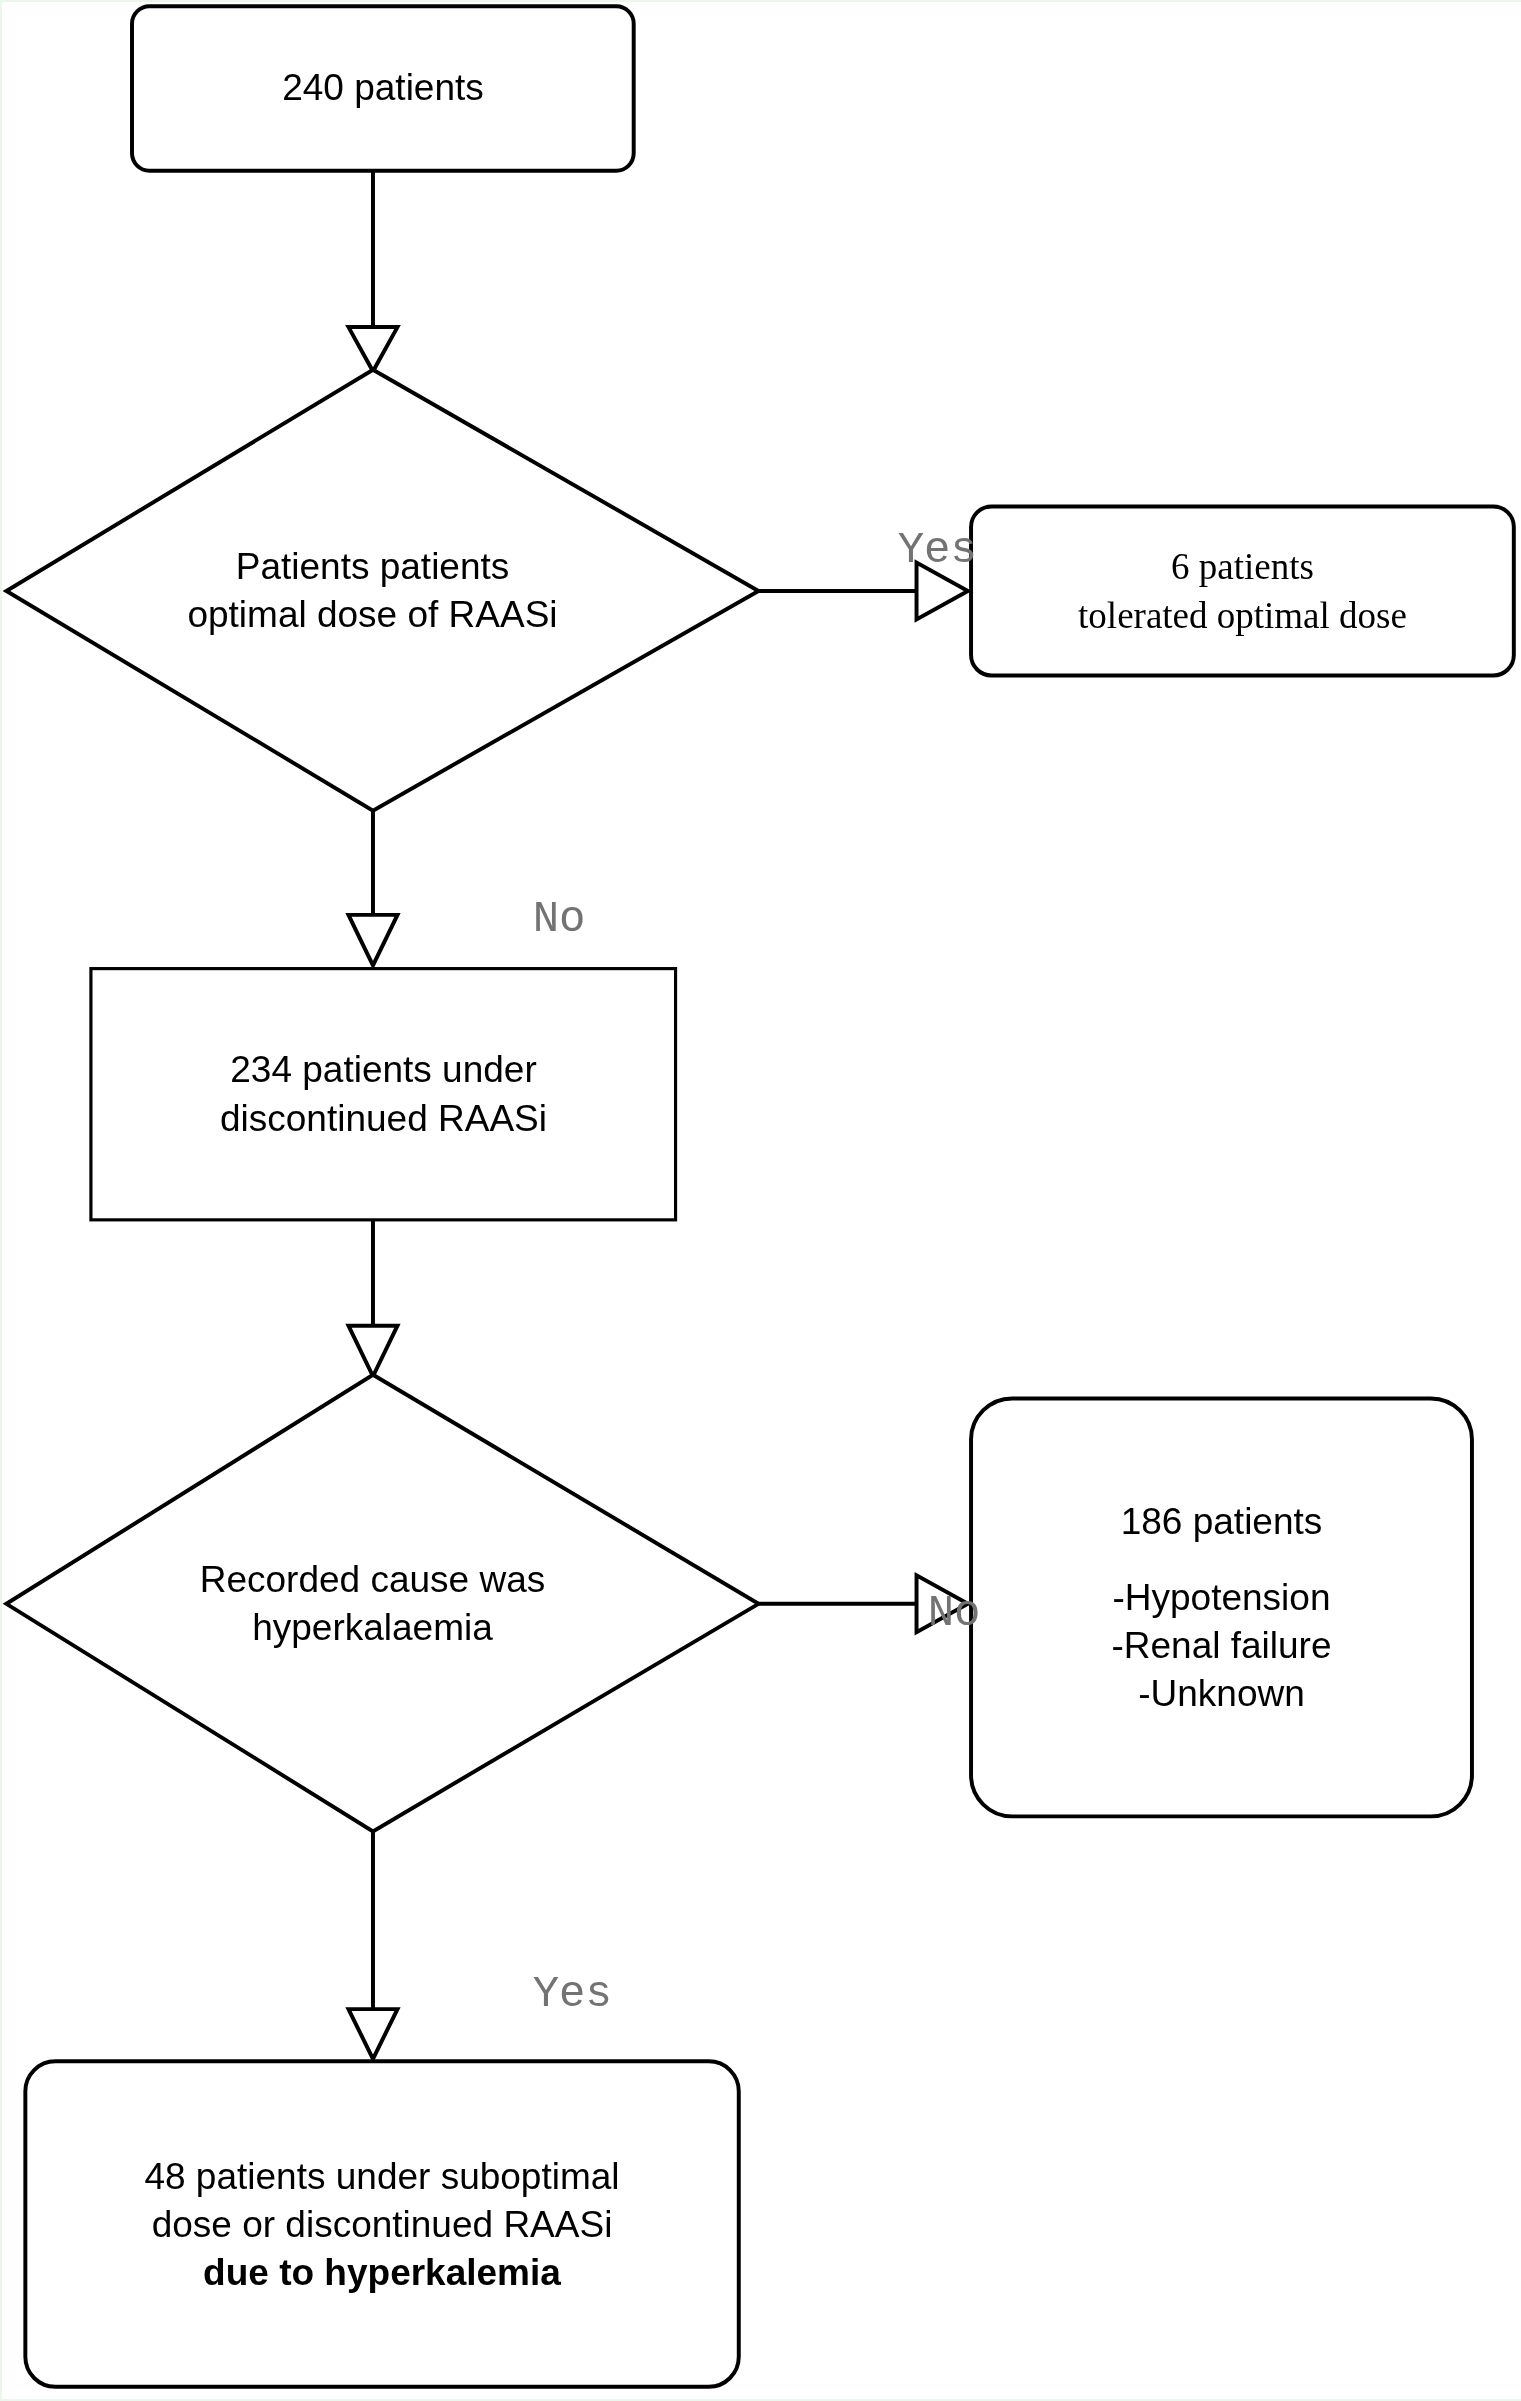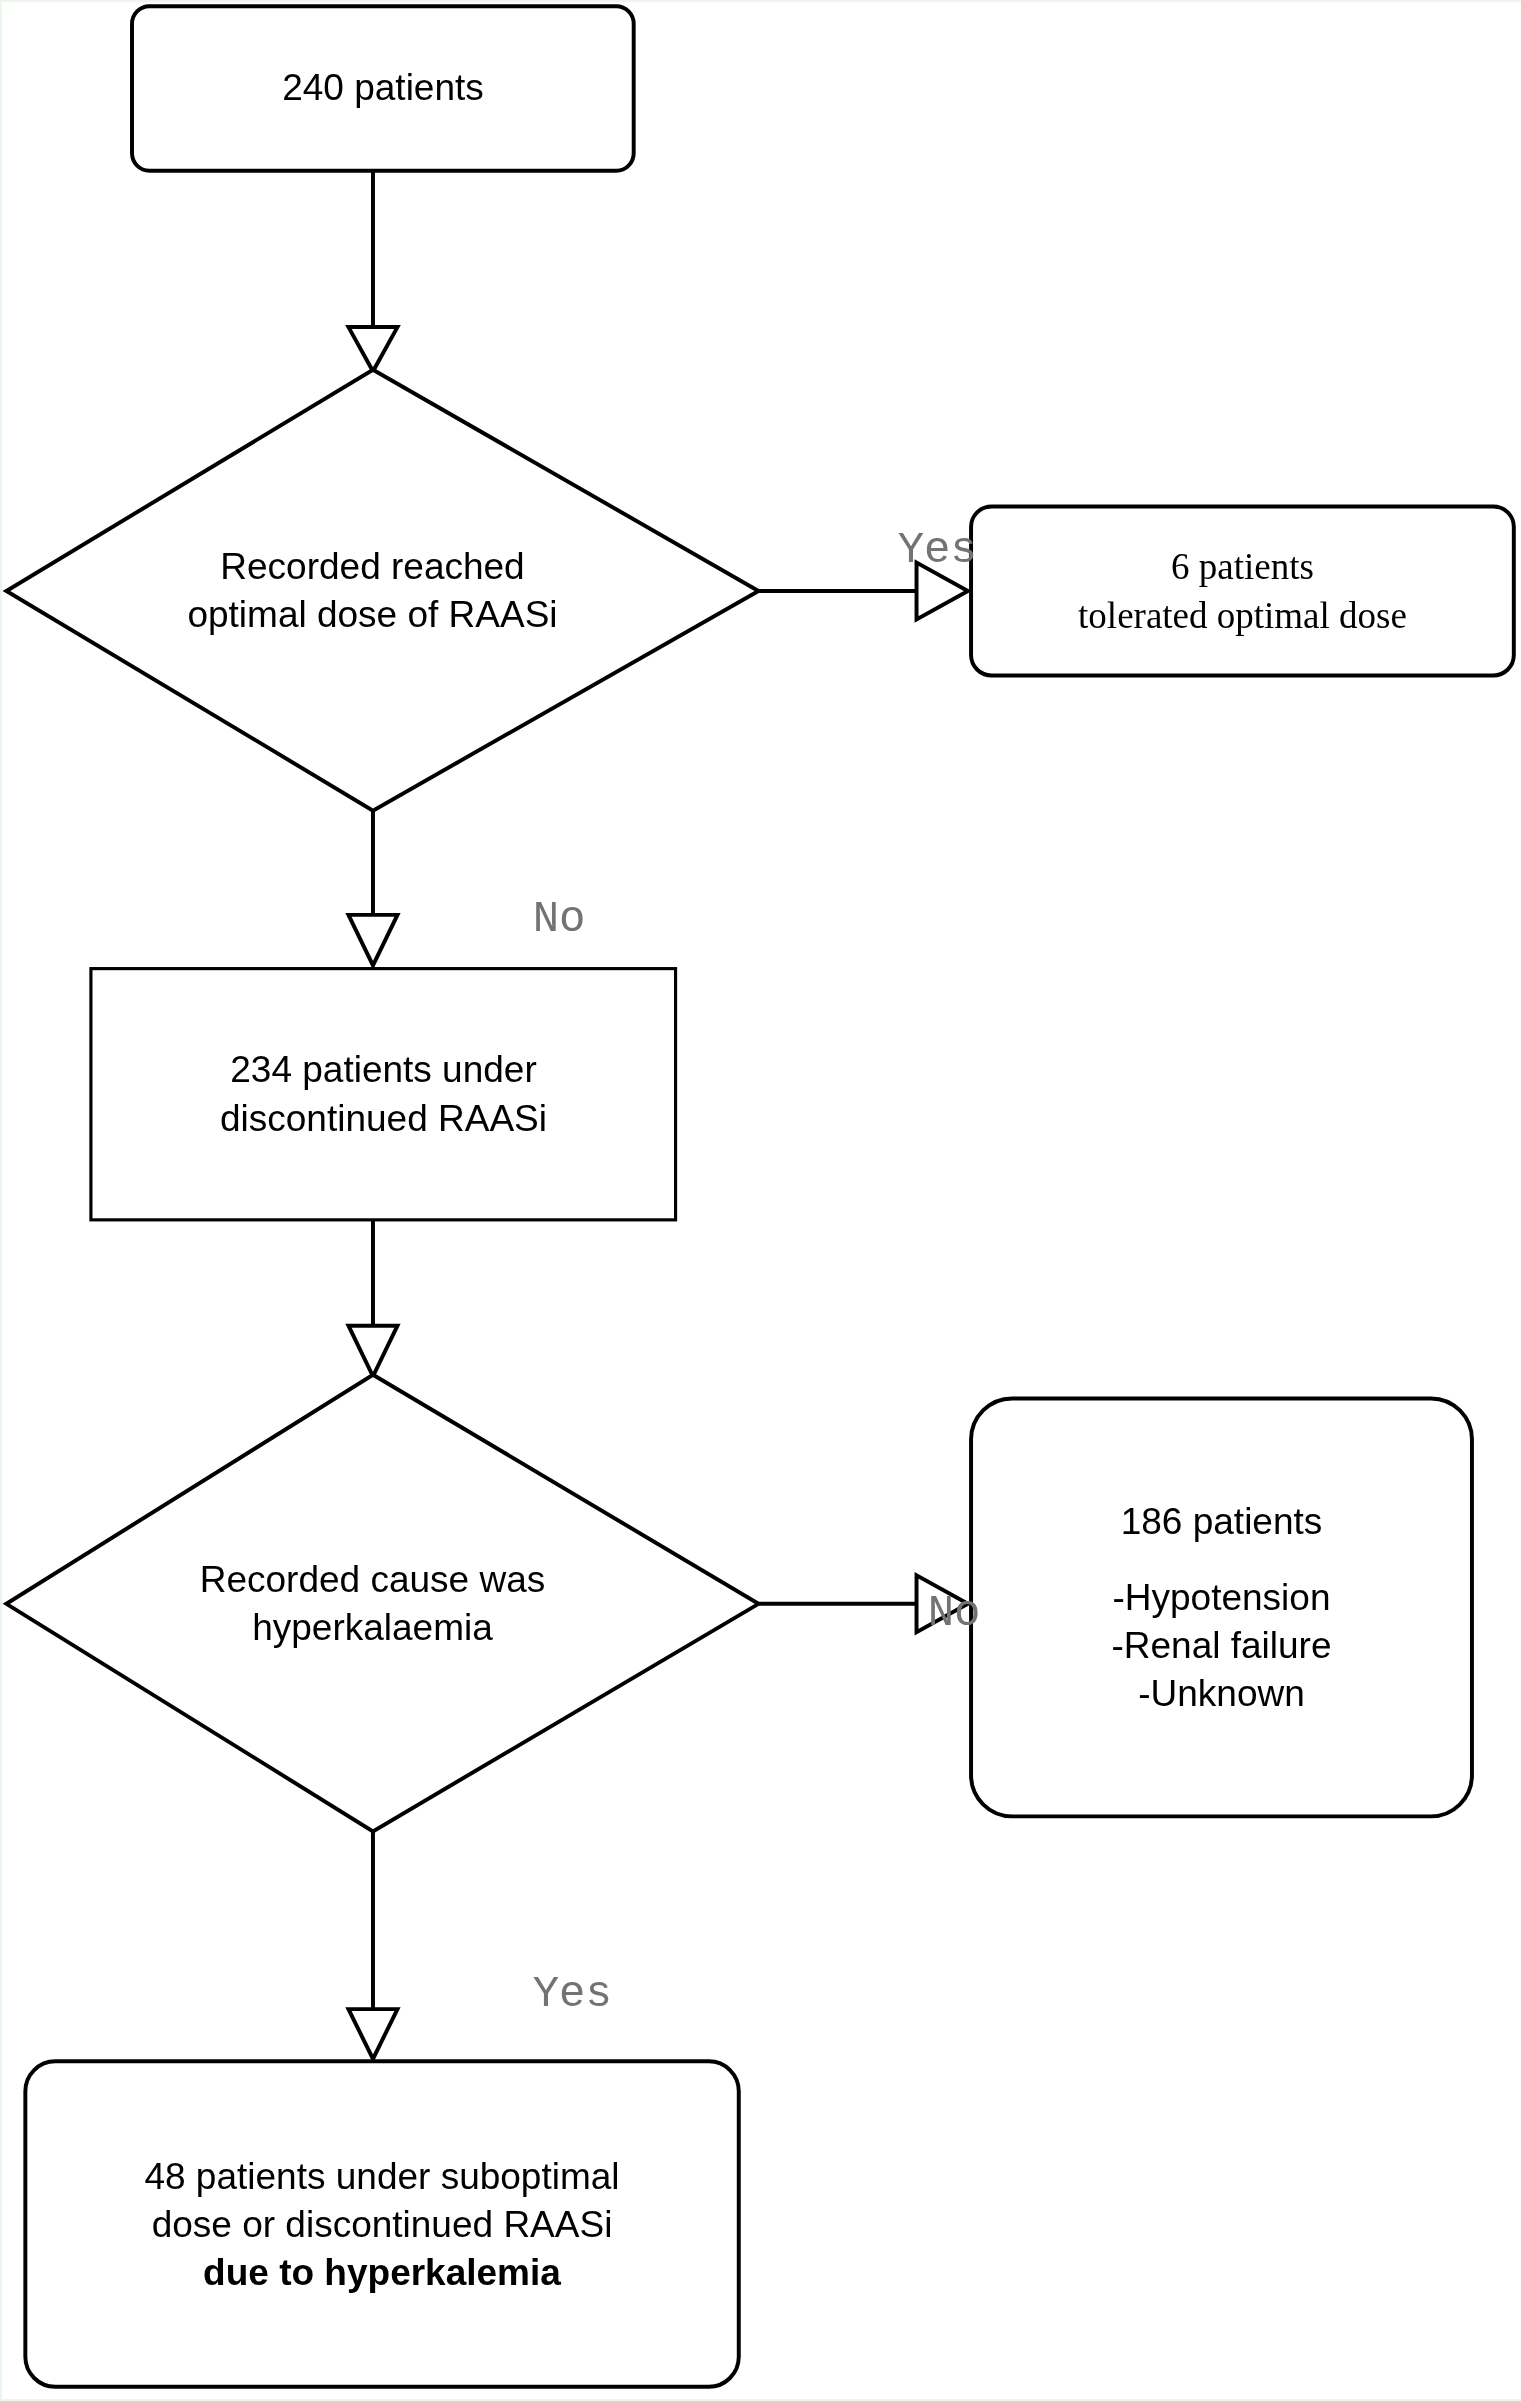--- a/index.html
+++ b/index.html
@@ -137,7 +137,7 @@
   </div>
 
   <div class="node-label" style="left:104px; top:528px; width:537px; height:126px;">
-    <span>Recorded reached</span>
+    <span>Patients patients</span>
     <span>optimal dose of RAASi</span>
   </div>
 

